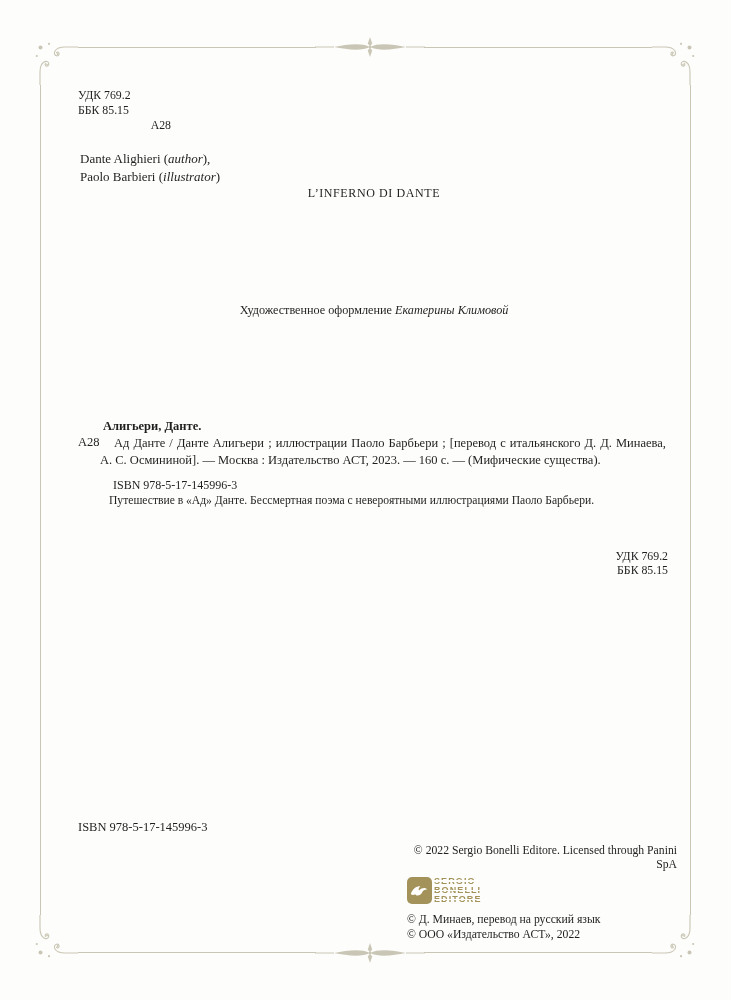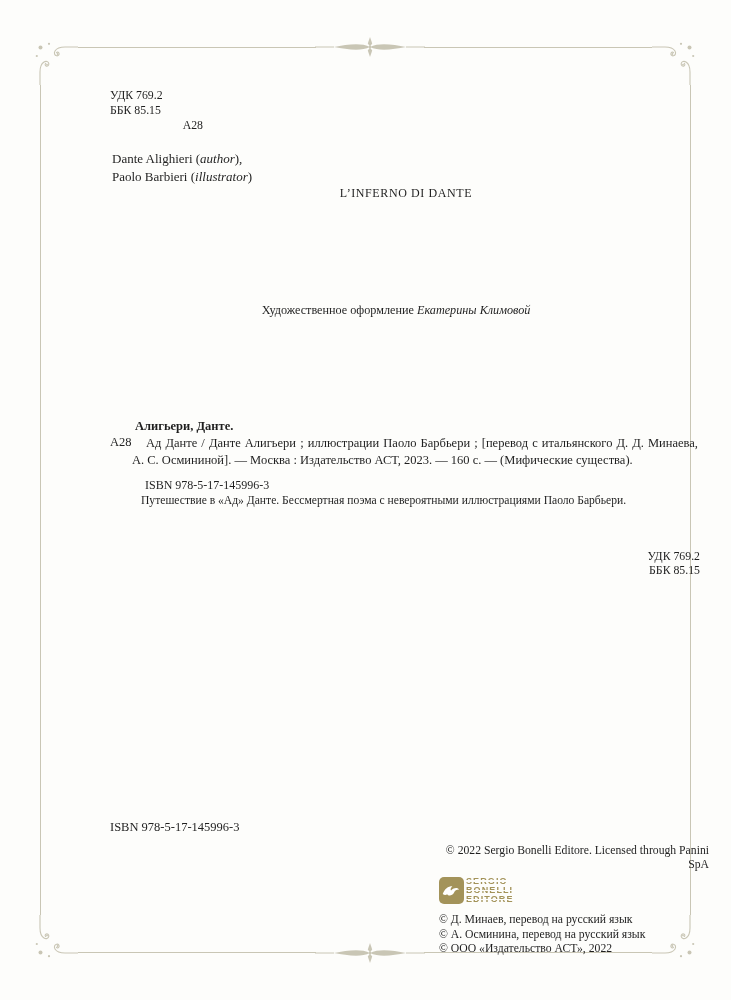--- a/index.html
+++ b/index.html
@@ -17,7 +17,7 @@
   .center-orn{position:absolute;width:110px;height:22px;}
   .center-orn svg{display:block;width:110px;height:22px;}
   
-  .abs{position:absolute;margin-left:32px;}
+  .abs{position:absolute;}
   .codes-top{left:78px;top:88px;width:96px;font-size:11.8px;line-height:15px;}
   .codes-top .r{text-align:right;padding-right:3px;}
   .titleblock{left:80px;top:150px;width:588px;font-size:13px;line-height:17.5px;}

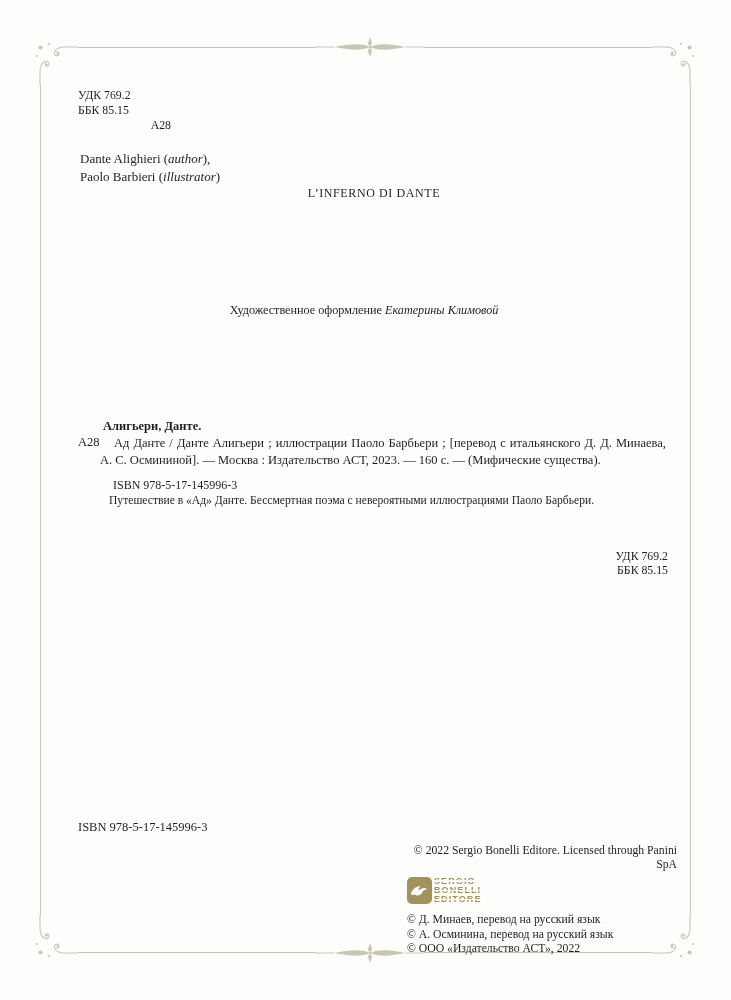--- a/index.html
+++ b/index.html
@@ -23,7 +23,7 @@
   .titleblock{left:80px;top:150px;width:588px;font-size:13px;line-height:17.5px;}
   .booktitle{left:80px;top:186px;width:588px;text-align:center;font-size:12px;letter-spacing:.6px;}
   .permission{left:60px;top:234px;width:628px;text-align:center;font-size:12.2px;line-height:18.5px;}
-  .design{left:70px;top:303px;width:588px;text-align:center;font-size:12.2px;}
+  .design{left:80px;top:303px;width:588px;text-align:center;font-size:12.2px;}
   .cat-heading{left:103px;top:419px;font-size:12.5px;font-weight:bold;}
   .entry-code{left:78px;top:435px;font-size:12.5px;}
   .entry{left:100px;top:435px;width:566px;font-size:12.5px;line-height:16.5px;text-align:justify;text-indent:14px;}

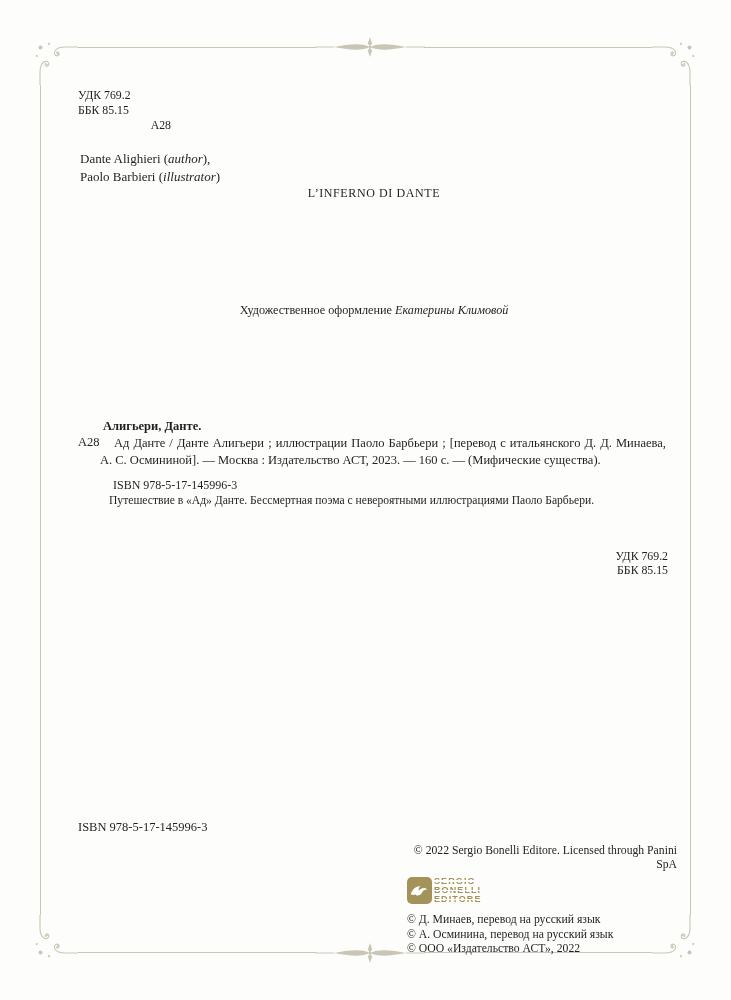--- a/index.html
+++ b/index.html
@@ -196,7 +196,6 @@
     </div>
 
     <div>© Д. Минаев, перевод на русский язык</div>
-    <div>© А. Осминина, перевод на русский язык</div>
     <div>© ООО «Издательство АСТ», 2022</div>
   </div>
 

